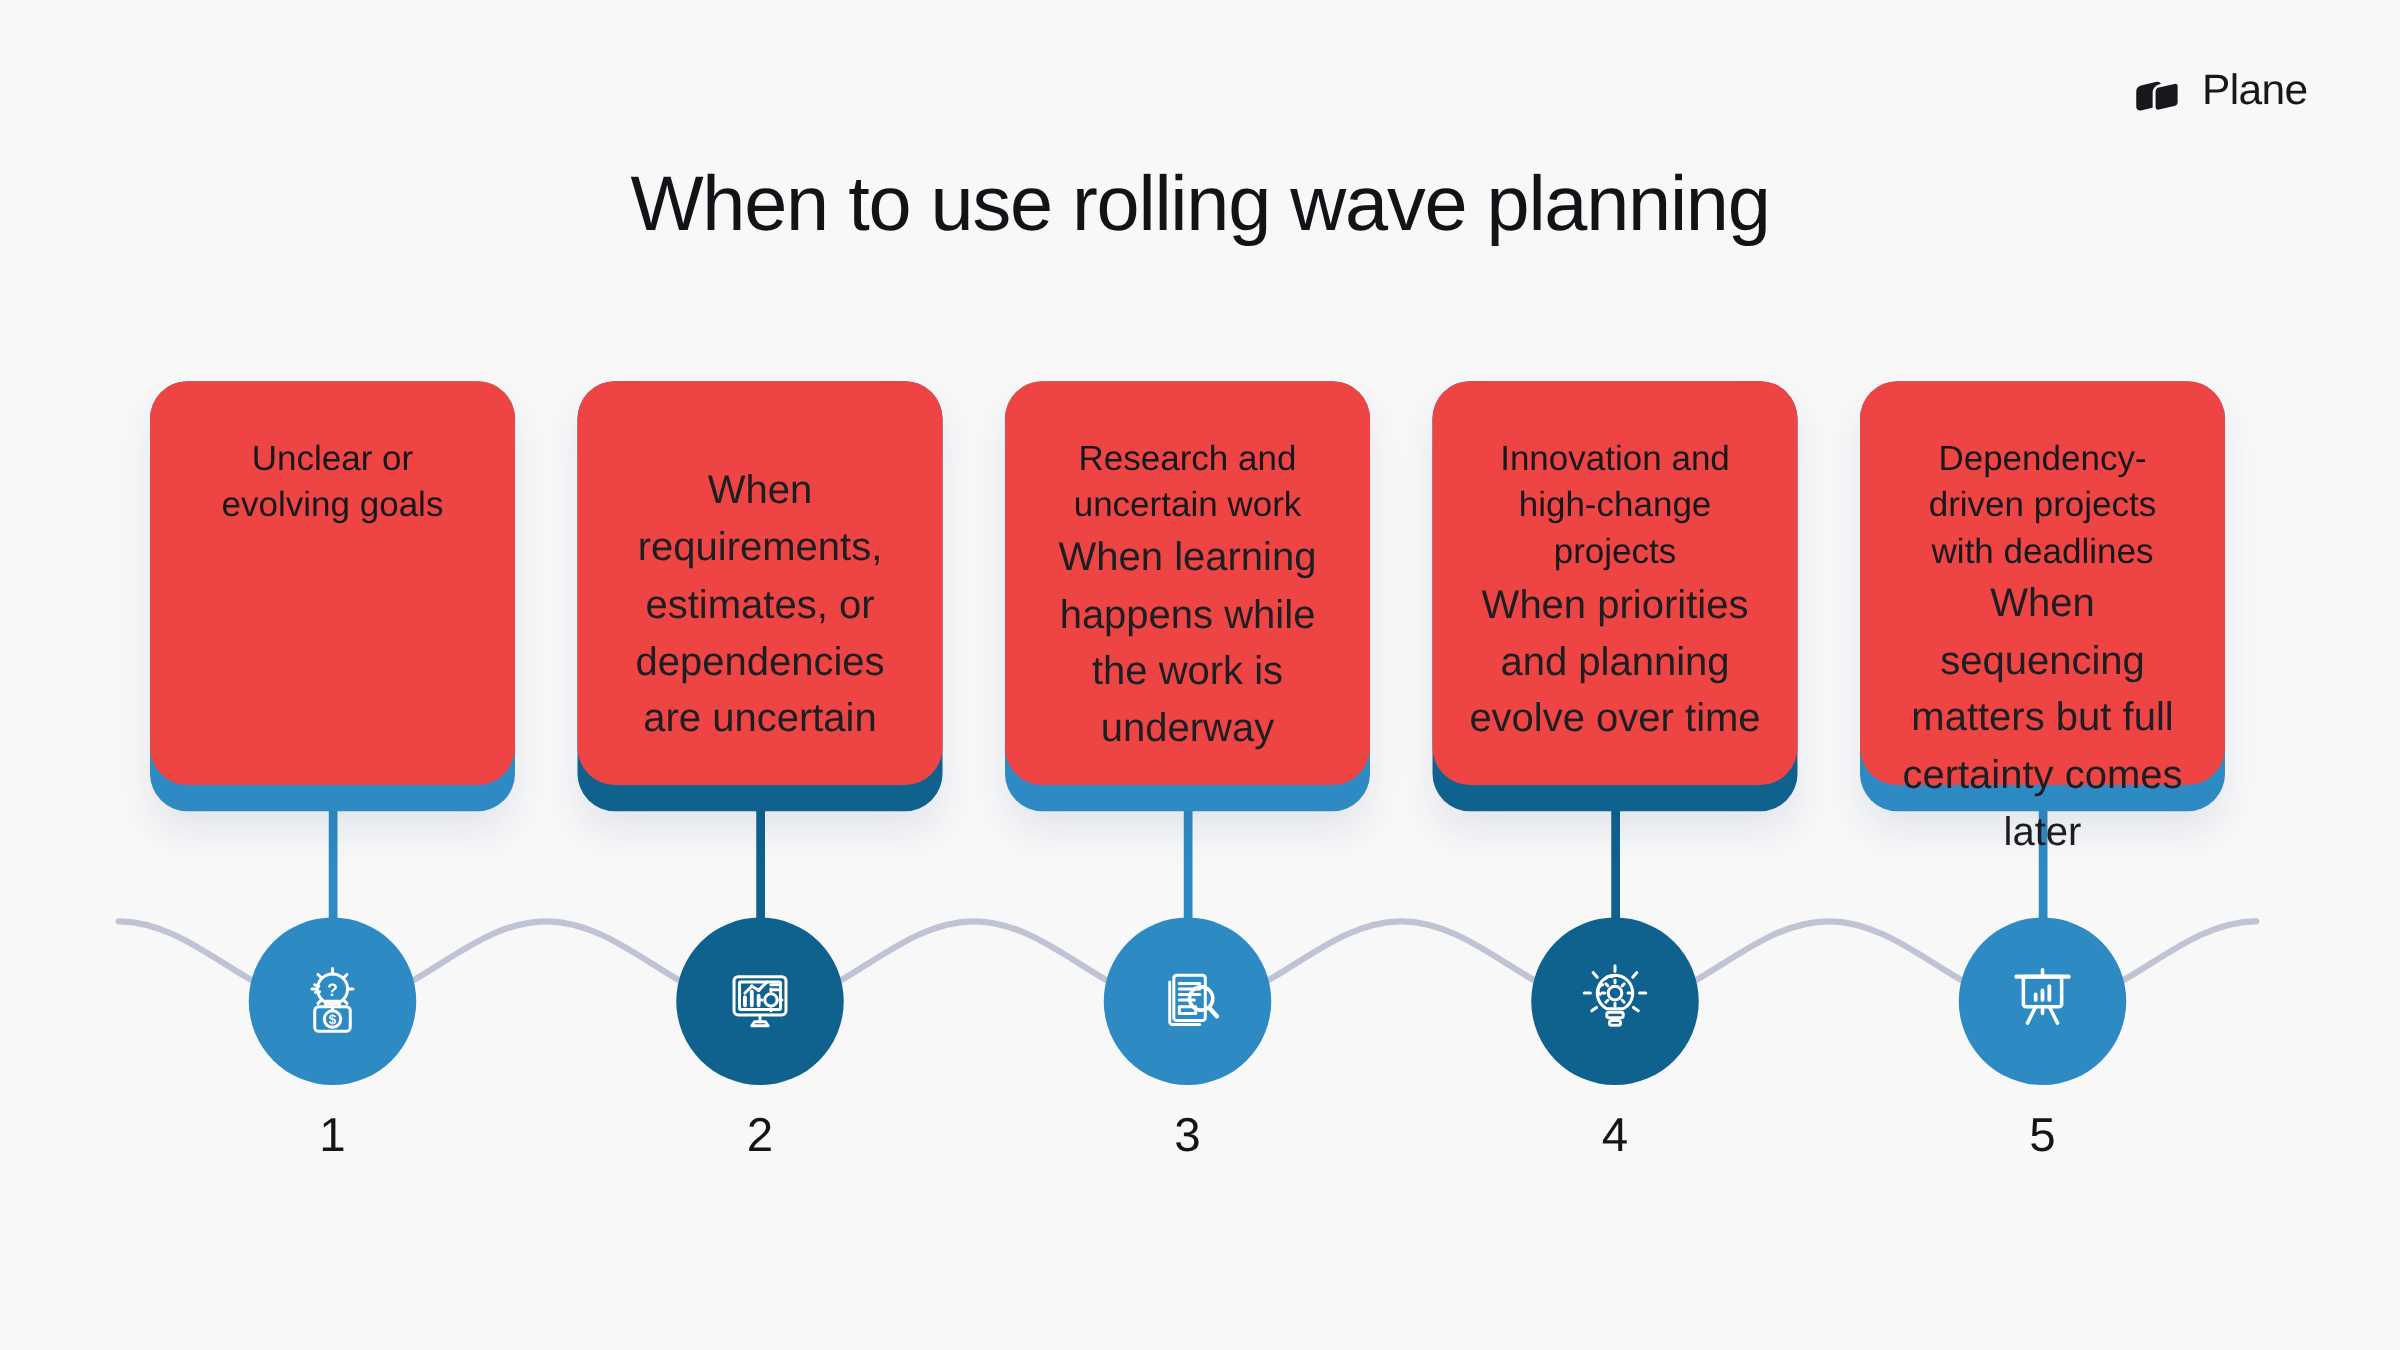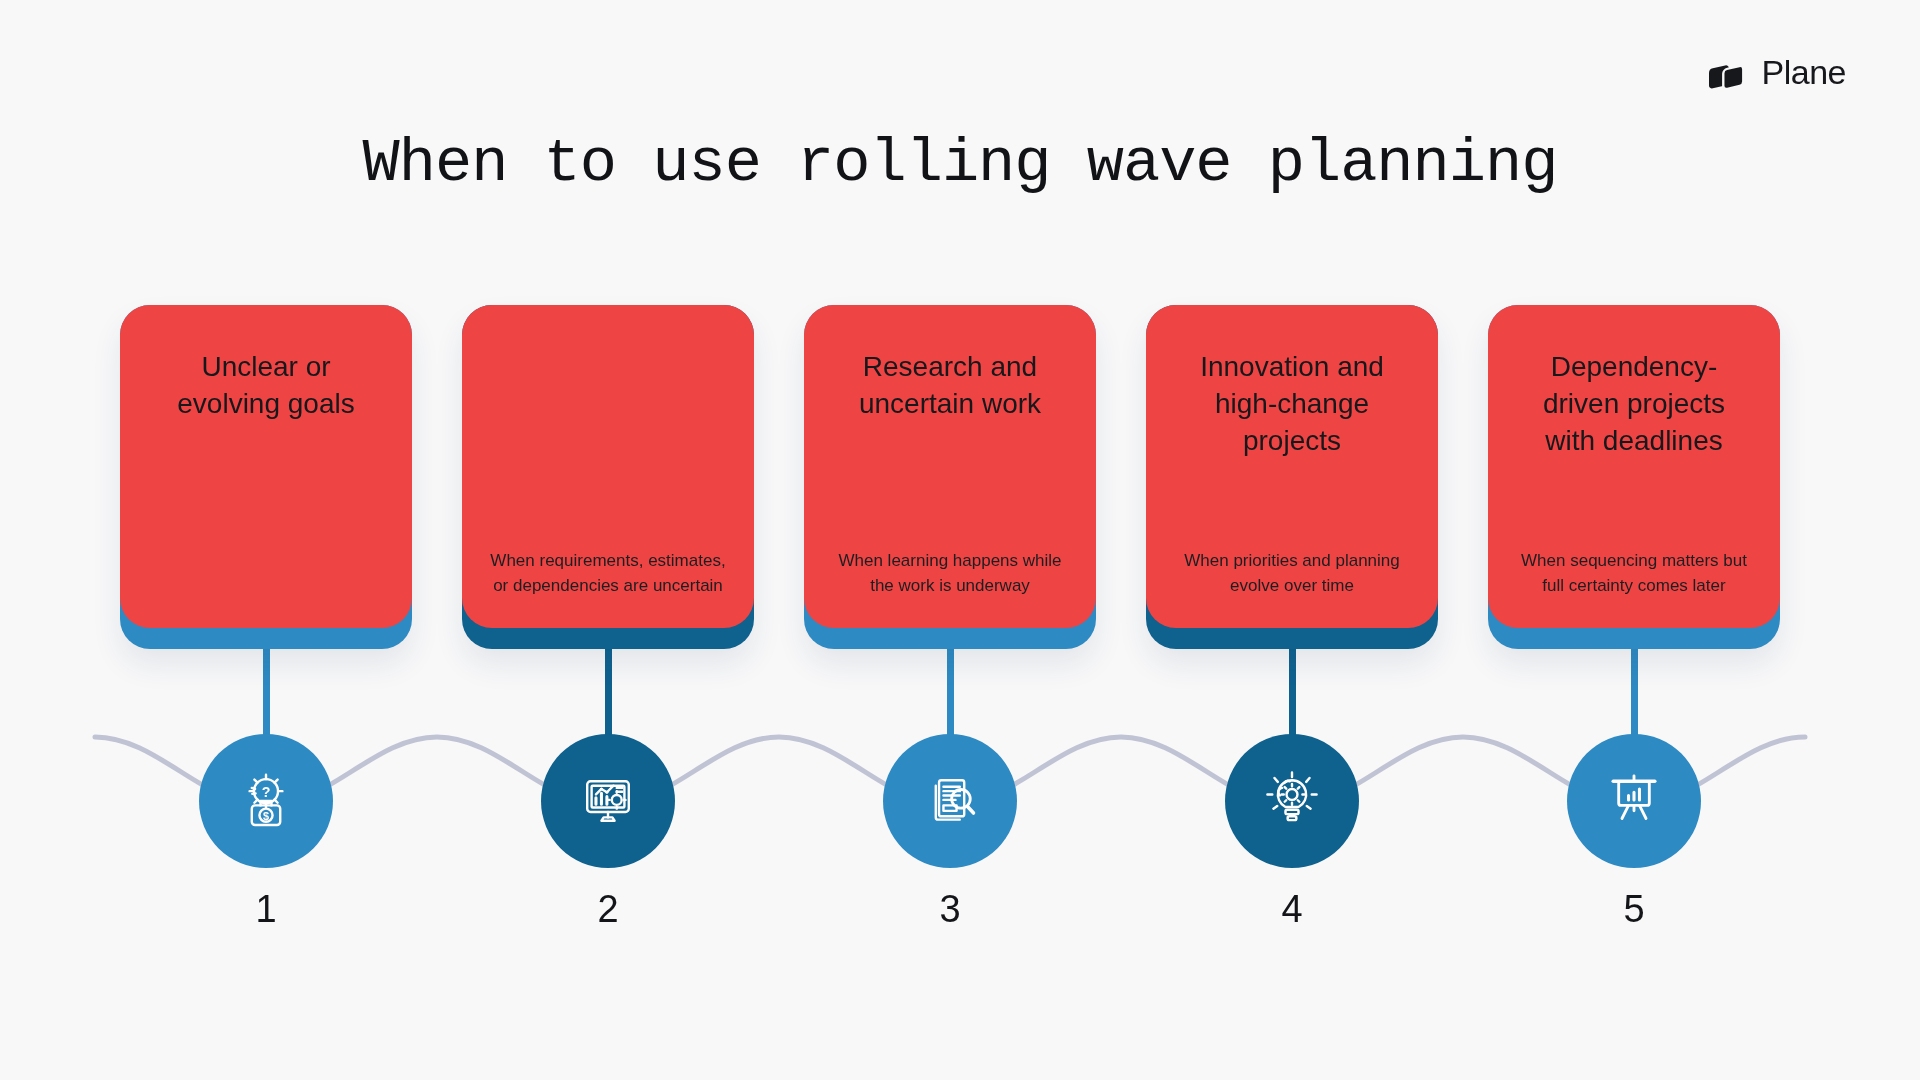--- a/index.html
+++ b/index.html
@@ -14,7 +14,7 @@
 
   
   .page-title { position:absolute; top:128px; left:0; width:100%; text-align:center;
-    font-size:62px; font-weight:500; color:#121316; letter-spacing:-1px;font-family:Liberation Mono, monospace; }
+    font-size:62px; font-weight:500; color:#121316; letter-spacing:-1px; }
 
   
   .wave-svg { position:absolute; top:0; left:0; z-index:1; }

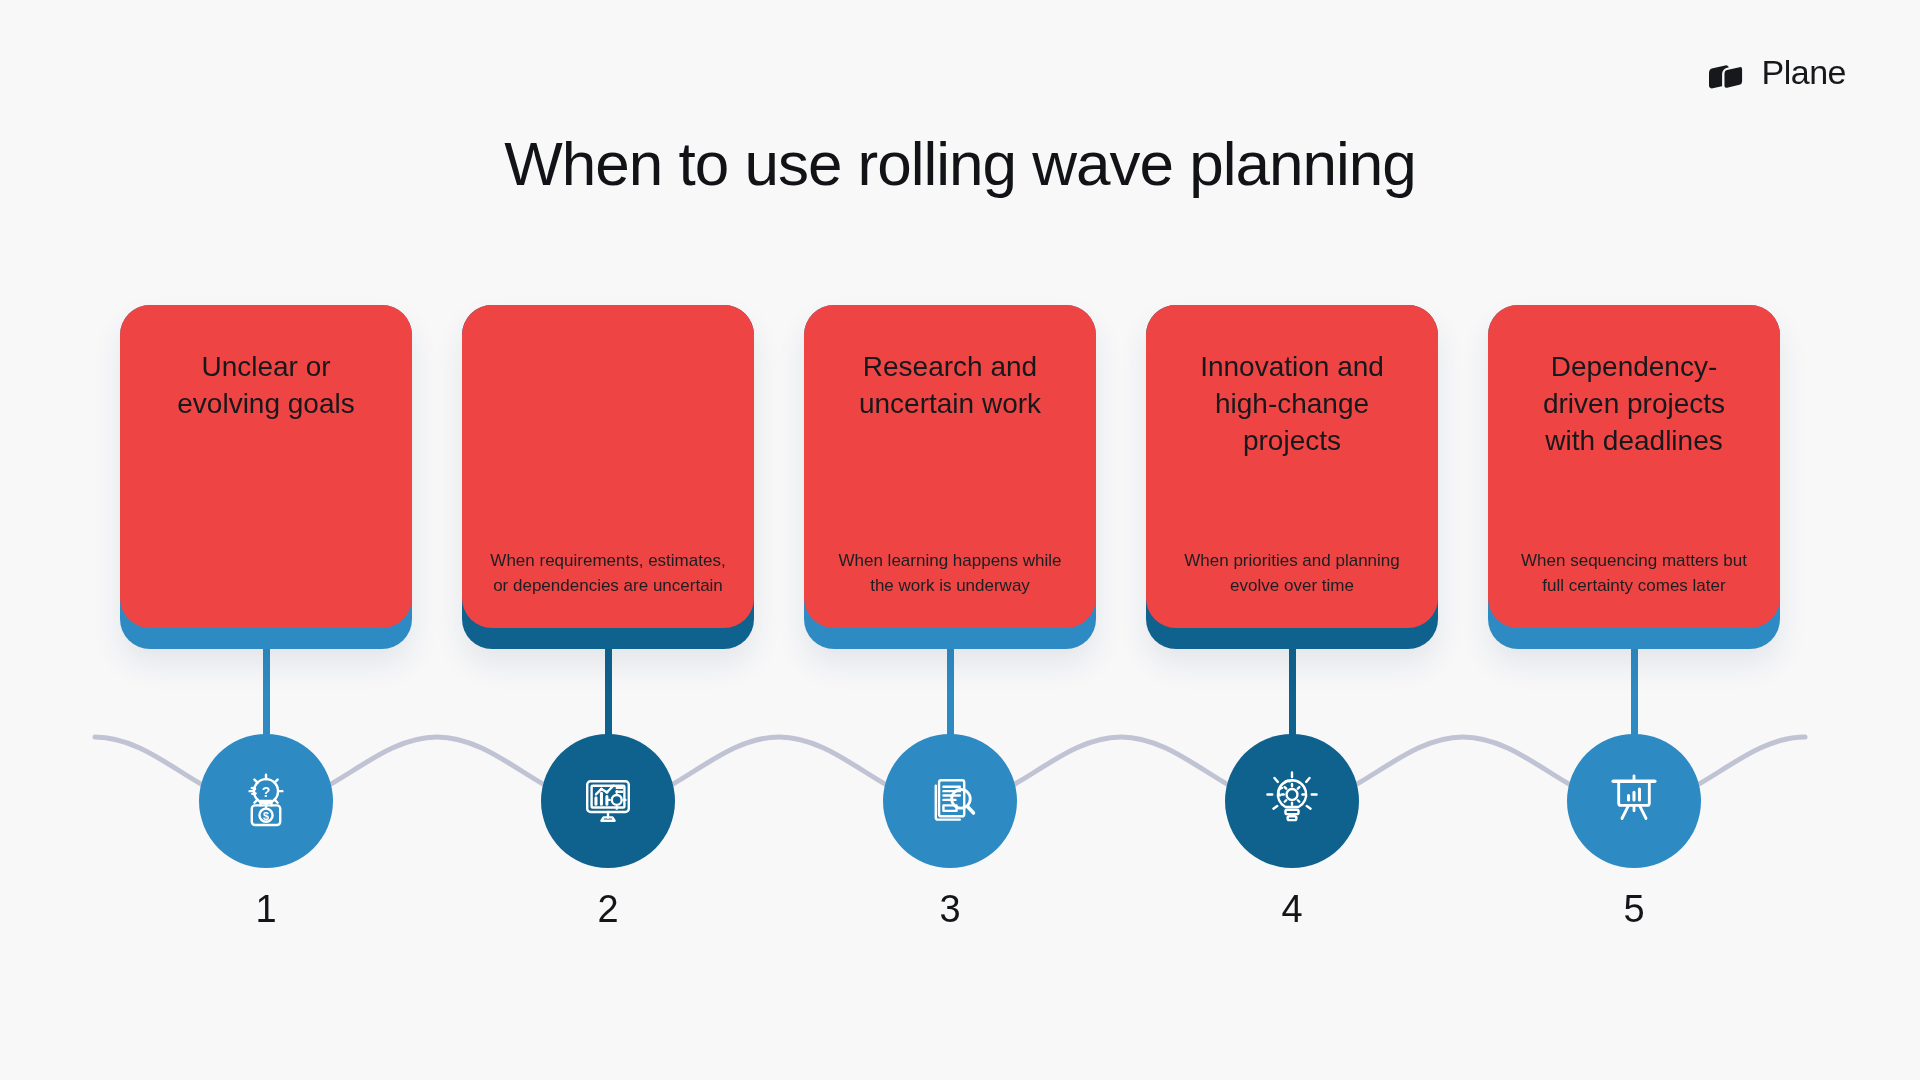--- a/index.html
+++ b/index.html
@@ -28,7 +28,7 @@
     padding:44px 18px 30px; }
   .step-title { font-size:28px; font-weight:500; line-height:1.32; color:#17181b; max-width:230px; }
   .step-title.narrow { max-width:195px; }
-  .step-desc { margin-top:auto; font-size:17px; font-weight:400; line-height:1.43; color:#1d1e21; max-width:237px; }
+  .step-desc { margin-top:auto; font-size:32px; font-weight:400; line-height:1.43; color:#1d1e21; max-width:237px; }
 
   .step-connector { position:absolute; top:645px; left:calc(var(--cx) - 3.5px); width:7px; height:96px;
     background:var(--accent); z-index:1; }

